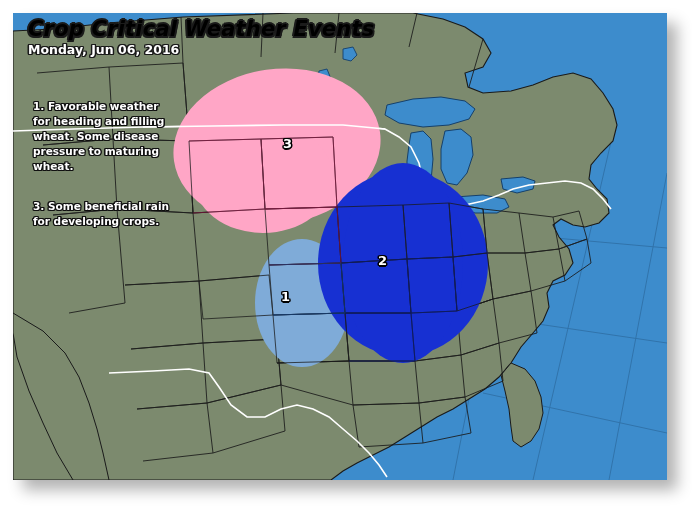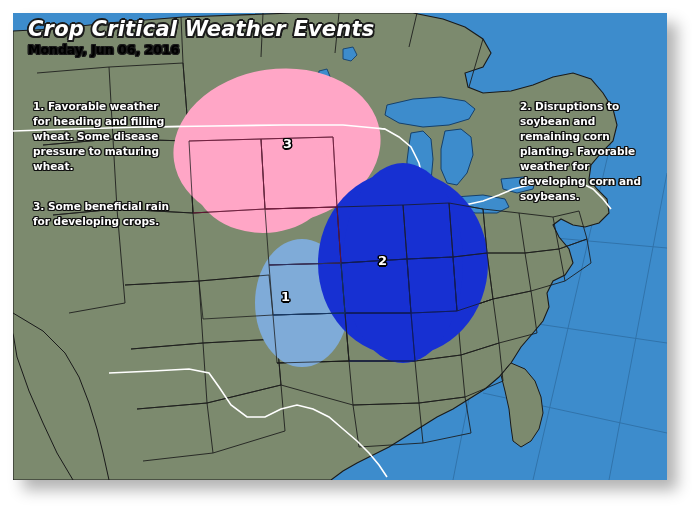--- a/index.html
+++ b/index.html
@@ -42,7 +42,7 @@
 
   
   #title-block{position:absolute;left:15px;top:4px;}
-  #title{font-size:21px;font-weight:bold;font-style:italic;color:#ffffff;
+  #title{font-size:21px;font-weight:bold;font-style:italic;color:#000000;
          font-family:"DejaVu Sans",sans-serif;letter-spacing:.2px;
          text-shadow:-1.5px -1.5px 0 #1b1b1b,1.5px -1.5px 0 #1b1b1b,
                      -1.5px 1.5px 0 #1b1b1b,1.5px 1.5px 0 #1b1b1b,

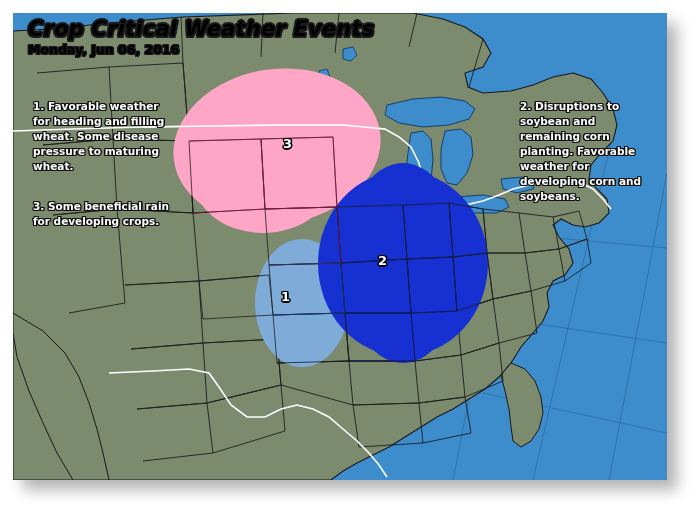--- a/index.html
+++ b/index.html
@@ -49,7 +49,7 @@
                      0 -1.8px 0 #1b1b1b,0 1.8px 0 #1b1b1b,
                      -1.8px 0 0 #1b1b1b,1.8px 0 0 #1b1b1b;
          white-space:nowrap;}
-  #subtitle{margin-top:1px;font-size:12.5px;font-weight:bold;color:#000000;
+  #subtitle{margin-top:1px;font-size:12.5px;font-weight:bold;color:#ffffff;
          font-family:"DejaVu Sans",sans-serif;
          text-shadow:-1.2px -1.2px 0 #1b1b1b,1.2px -1.2px 0 #1b1b1b,
                      -1.2px 1.2px 0 #1b1b1b,1.2px 1.2px 0 #1b1b1b,

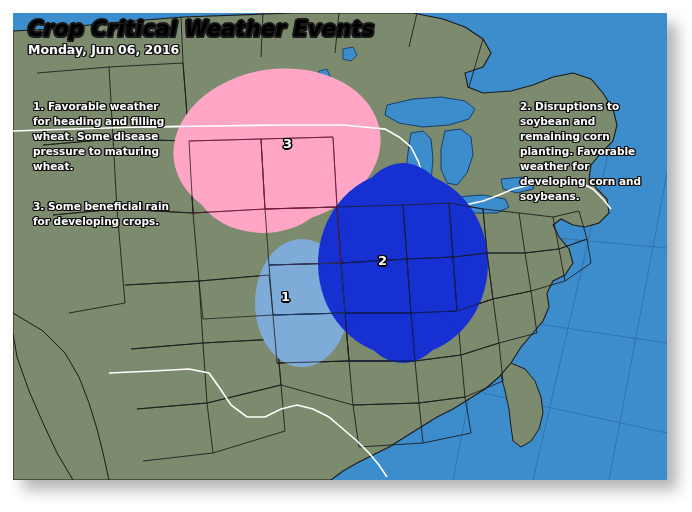--- a/index.html
+++ b/index.html
@@ -255,9 +255,6 @@
     <div class="anno" id="anno-3">
       <p>3. Some beneficial rain for developing crops.</p>
     </div>
-    <div class="anno" id="anno-2">
-      <p>2. Disruptions to soybean and remaining corn planting. Favorable weather for developing corn and soybeans.</p>
-    </div>
 
   </div>
 </div>

